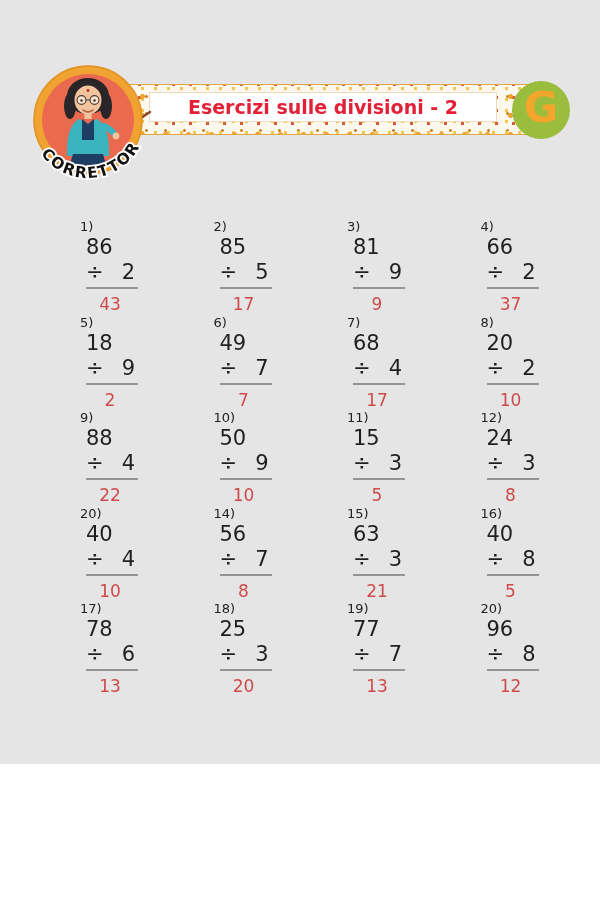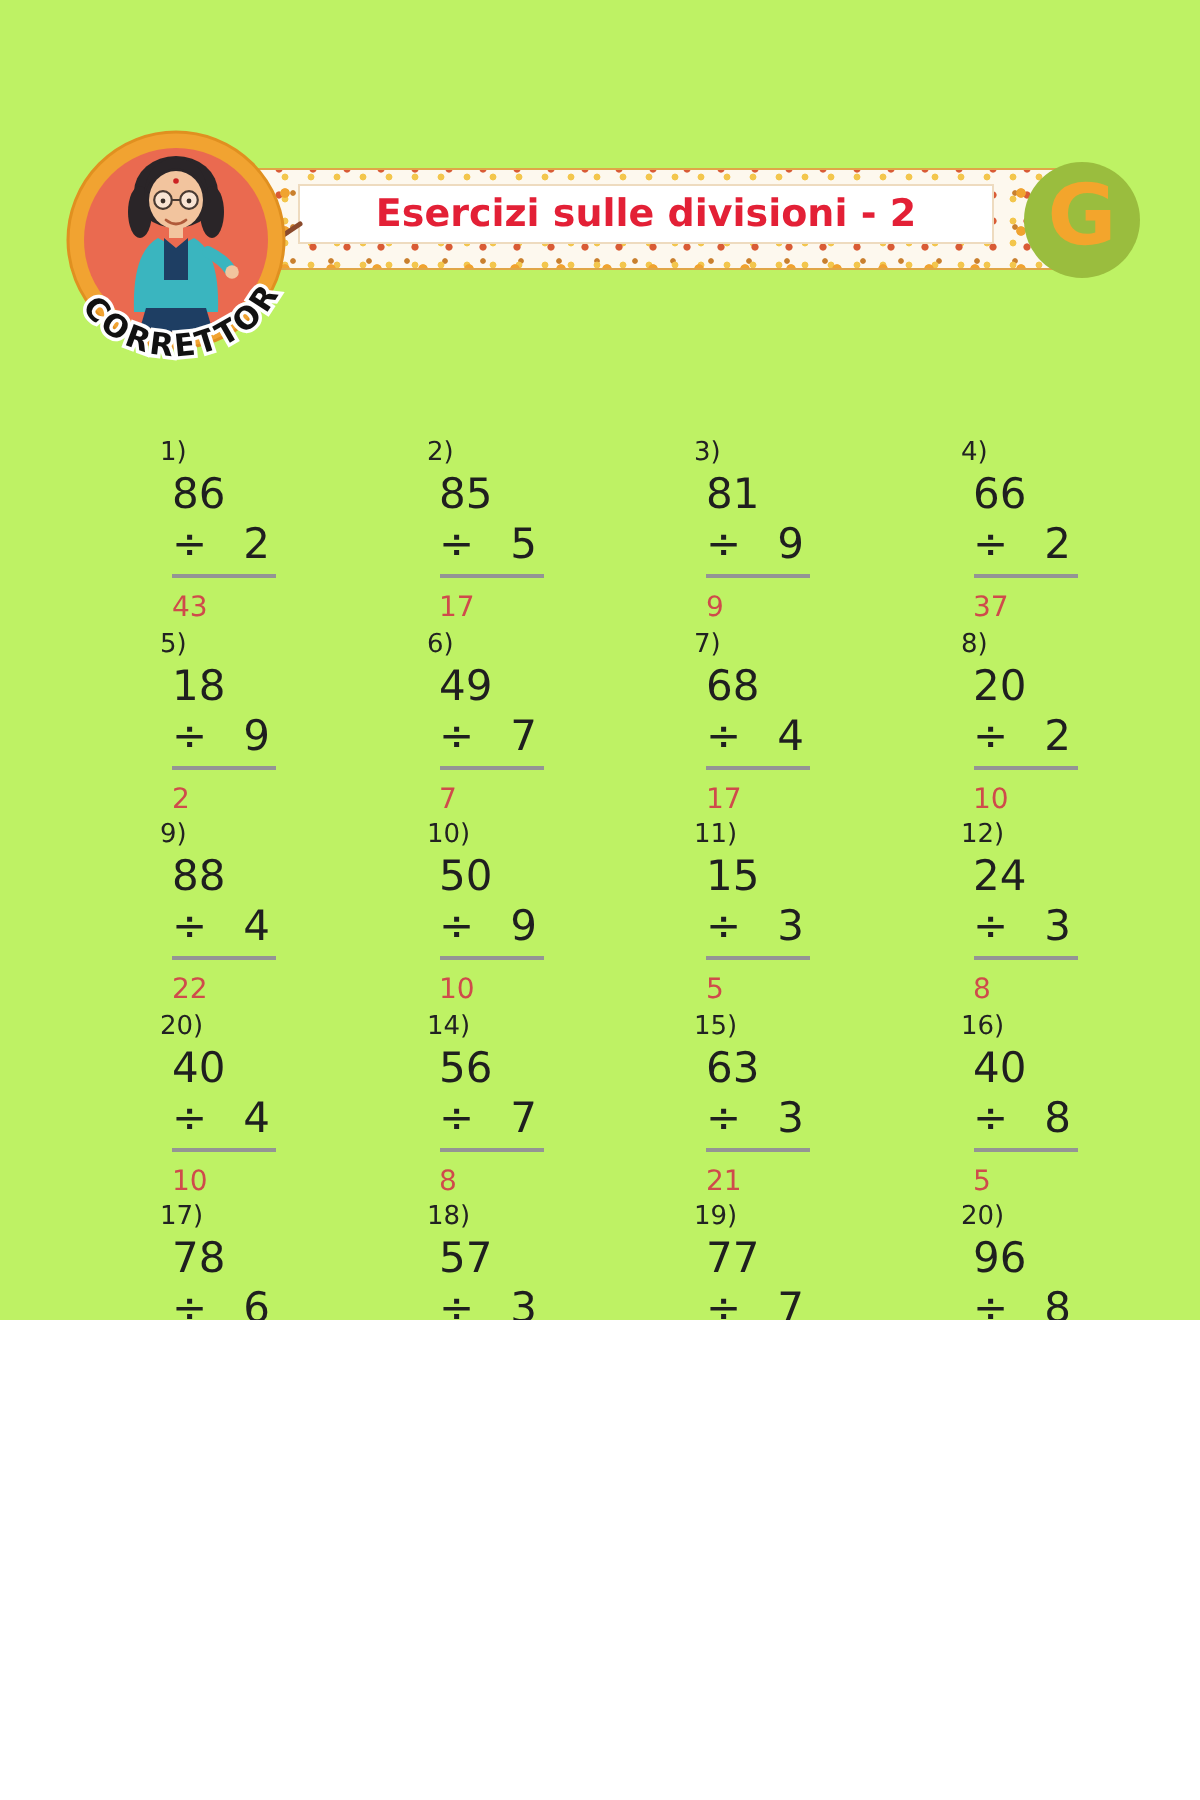--- a/index.html
+++ b/index.html
@@ -4,7 +4,7 @@
 <style>
   html,body { margin:0; padding:0; background:#fff; }
   .page {
-    position:relative; width:600px; height:660px; background:#bef264;
+    position:relative; width:600px; height:764px; background:#e5e5e5;
     font-family:"DejaVu Sans", sans-serif; overflow:hidden;
   }
 

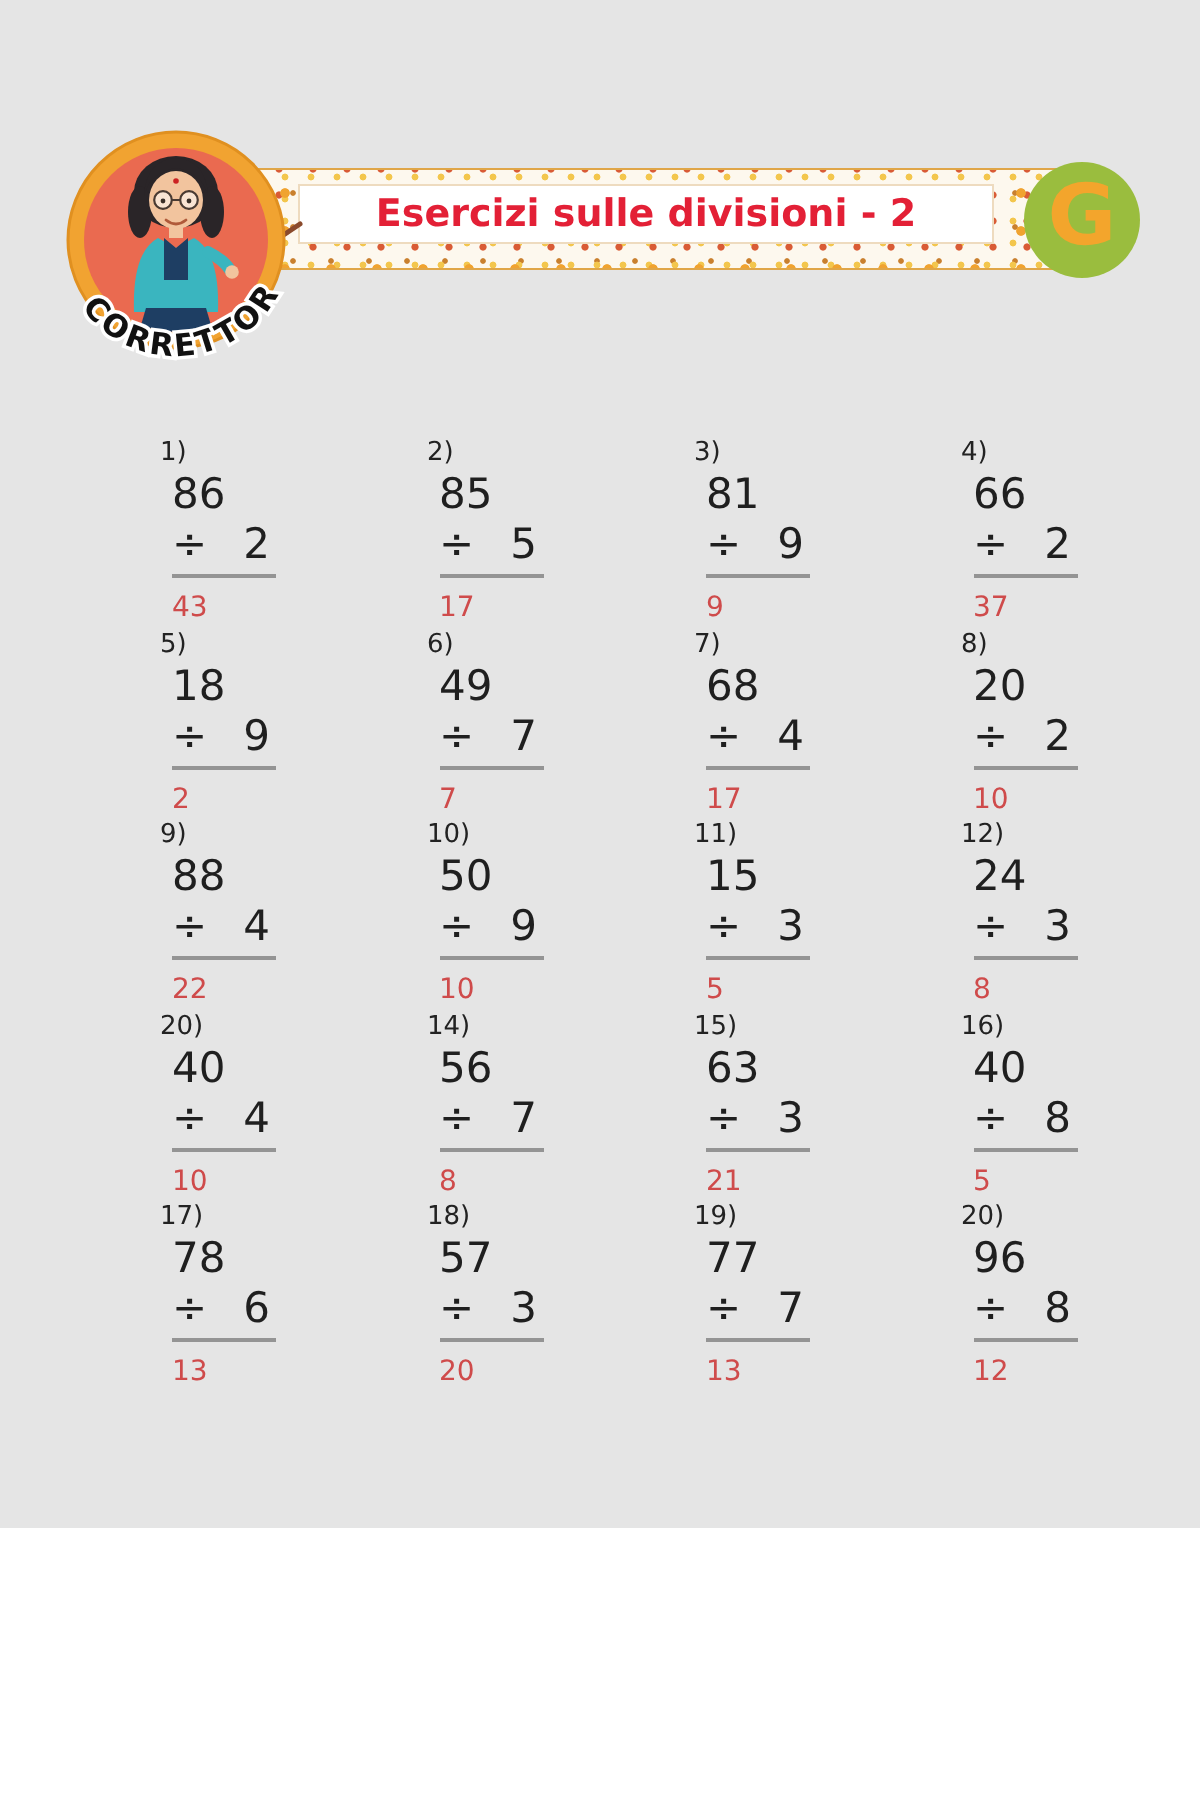--- a/index.html
+++ b/index.html
@@ -51,7 +51,7 @@
     border-bottom:2px solid #949494; padding-bottom:2px;
   }
   .p-divisor { padding-right:3px; }
-  .p-answer { font-size:14px; line-height:25px; text-align:left; padding-right:4px; margin-top:3px; color:#cf4b4b; }
+  .p-answer { font-size:17px; line-height:25px; text-align:center; padding-right:4px; margin-top:3px; color:#cf4b4b; }
 
   
   .footer {

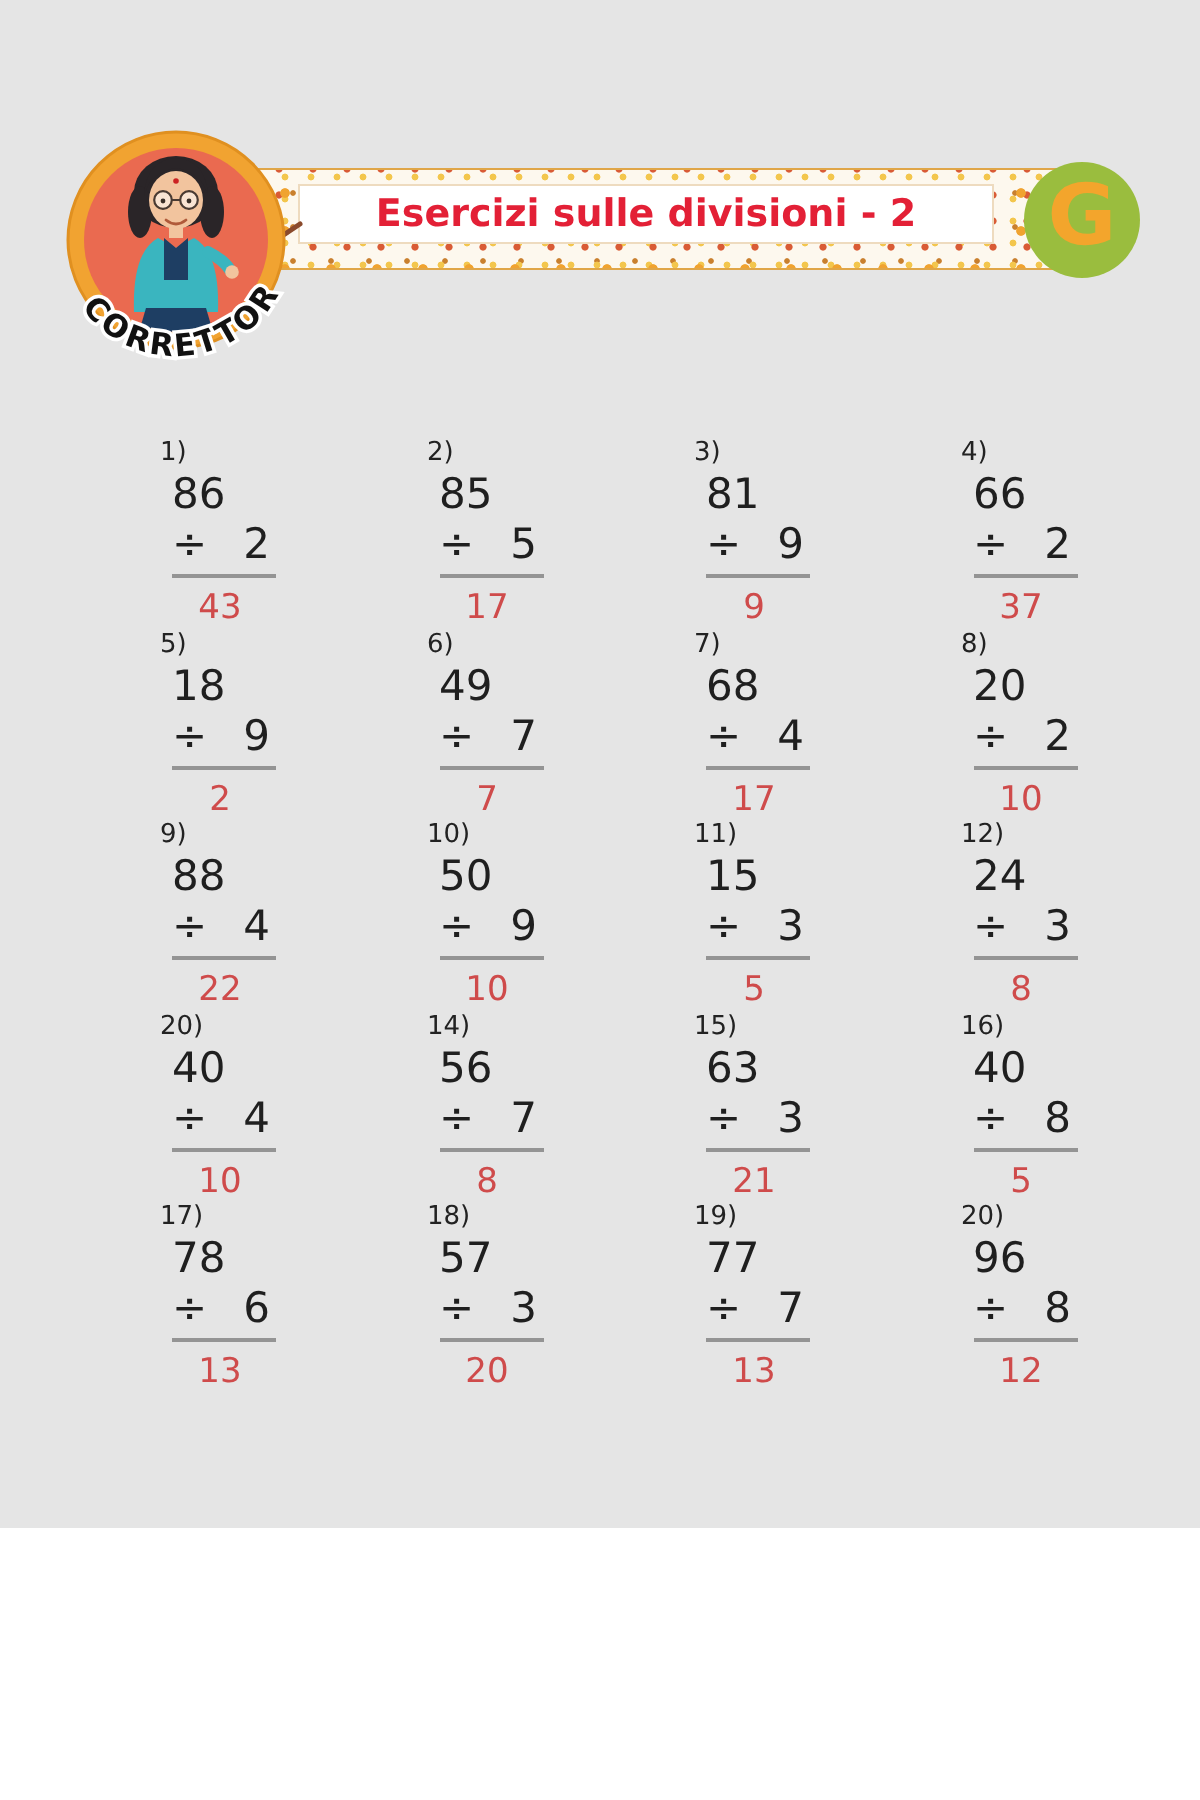--- a/index.html
+++ b/index.html
@@ -322,7 +322,7 @@
     <div class="problem">
       <div class="p-num">18)</div>
       <div class="p-body">
-        <div class="p-dividend">57</div>
+        <div class="p-dividend">25</div>
         <div class="p-divrow">
           <span class="p-sign">÷</span>
           <span class="p-divisor">3</span>

